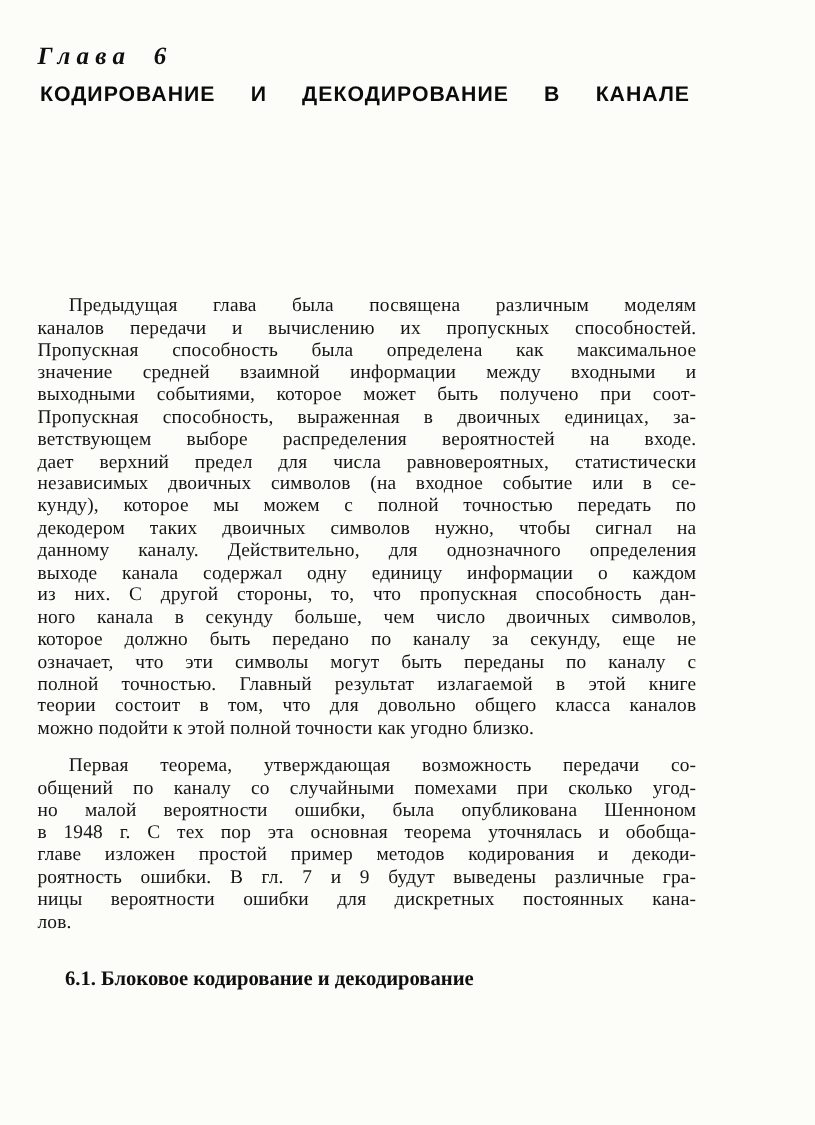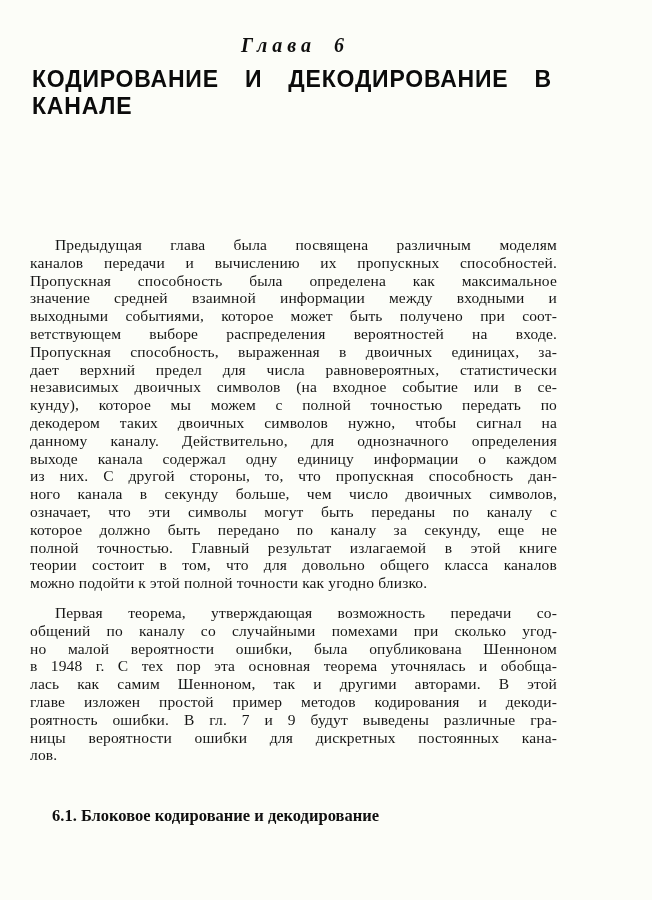--- a/index.html
+++ b/index.html
@@ -21,7 +21,6 @@
     top: 34px;
     left: 30px;
     width: 530px;
-    text-align: center;
     font-style: italic;
     font-weight: 700;
     font-size: 20px;

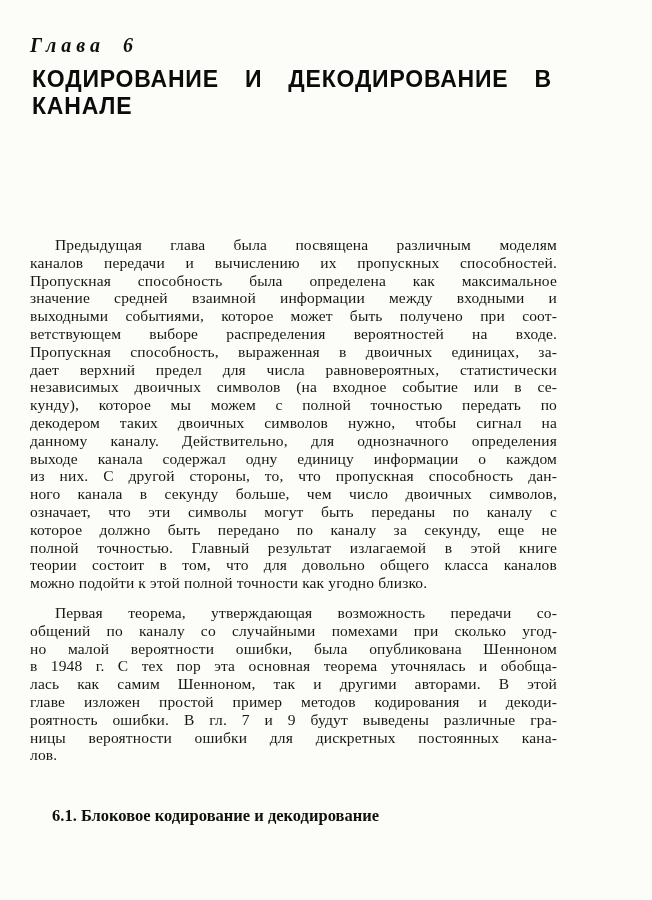--- a/index.html
+++ b/index.html
@@ -35,7 +35,7 @@
     width: 520px;
     font-family: "Liberation Sans", sans-serif;
     font-weight: 700;
-    font-size: 23px;
+    font-size: 17px;
     letter-spacing: 0.8px;
     color: #0b0b0b;
     text-align: justify;

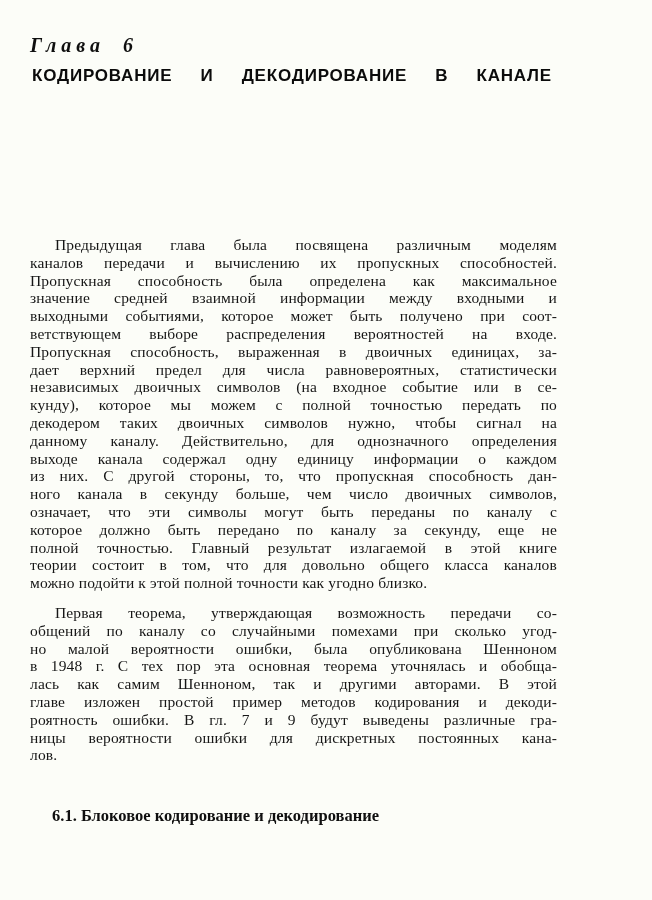--- a/index.html
+++ b/index.html
@@ -83,8 +83,8 @@
           <div class="line">Пропускная способность была определена как максимальное</div>
           <div class="line">значение средней взаимной информации между входными и</div>
           <div class="line">выходными событиями, которое может быть получено при соот-</div>
+          <div class="line">Пропускная способность, выраженная в двоичных единицах, за-</div>
           <div class="line">ветствующем выборе распределения вероятностей на входе.</div>
-          <div class="line">Пропускная способность, выраженная в двоичных единицах, за-</div>
           <div class="line">дает верхний предел для числа равновероятных, статистически</div>
           <div class="line">независимых двоичных символов (на входное событие или в се-</div>
           <div class="line">кунду), которое мы можем с полной точностью передать по</div>

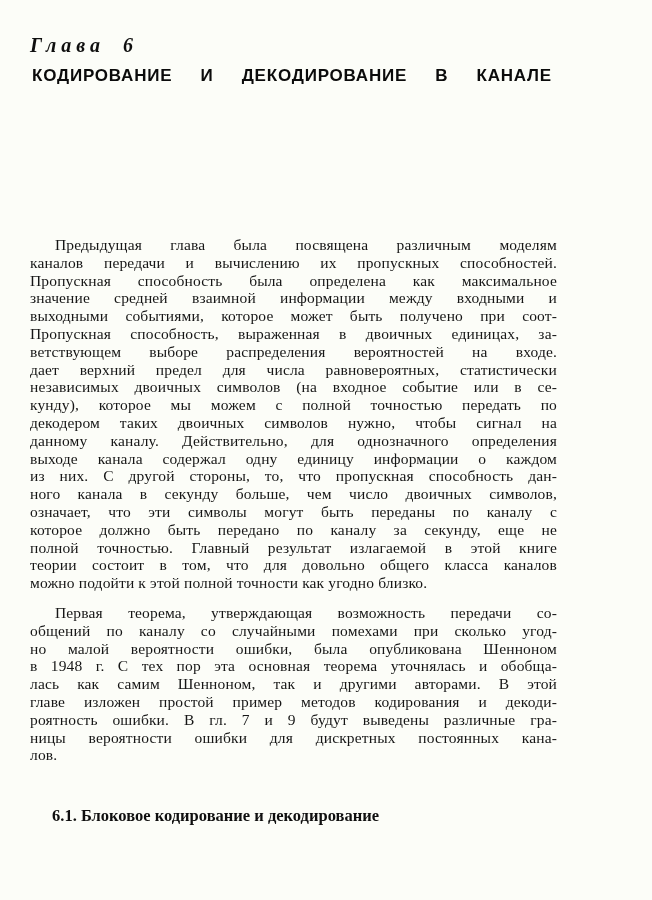--- a/index.html
+++ b/index.html
@@ -93,8 +93,8 @@
           <div class="line">выходе канала содержал одну единицу информации о каждом</div>
           <div class="line">из них. С другой стороны, то, что пропускная способность дан-</div>
           <div class="line">ного канала в секунду больше, чем число двоичных символов,</div>
+          <div class="line">которое должно быть передано по каналу за секунду, еще не</div>
           <div class="line">означает, что эти символы могут быть переданы по каналу с</div>
-          <div class="line">которое должно быть передано по каналу за секунду, еще не</div>
           <div class="line">полной точностью. Главный результат излагаемой в этой книге</div>
           <div class="line">теории состоит в том, что для довольно общего класса каналов</div>
           <div class="line lastline">можно подойти к этой полной точности как угодно близко.</div>

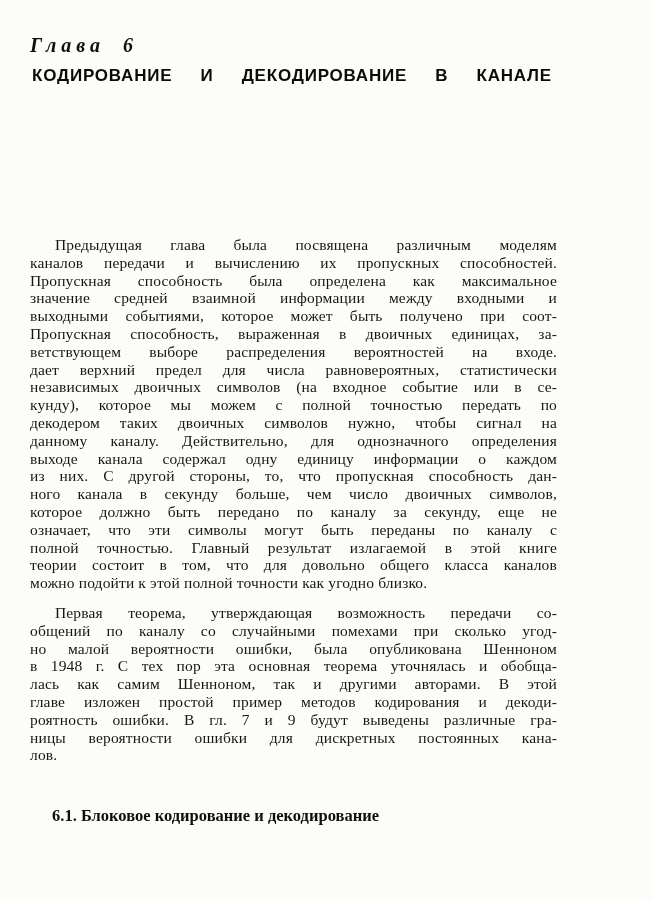--- a/index.html
+++ b/index.html
@@ -104,7 +104,6 @@
           <div class="line">общений по каналу со случайными помехами при сколько угод-</div>
           <div class="line">но малой вероятности ошибки, была опубликована Шенноном</div>
           <div class="line">в 1948 г. С тех пор эта основная теорема уточнялась и обобща-</div>
-          <div class="line">лась как самим Шенноном, так и другими авторами. В этой</div>
           <div class="line">главе изложен простой пример методов кодирования и декоди-</div>
           <div class="line">роятность ошибки. В гл. 7 и 9 будут выведены различные гра-</div>
           <div class="line">ницы вероятности ошибки для дискретных постоянных кана-</div>

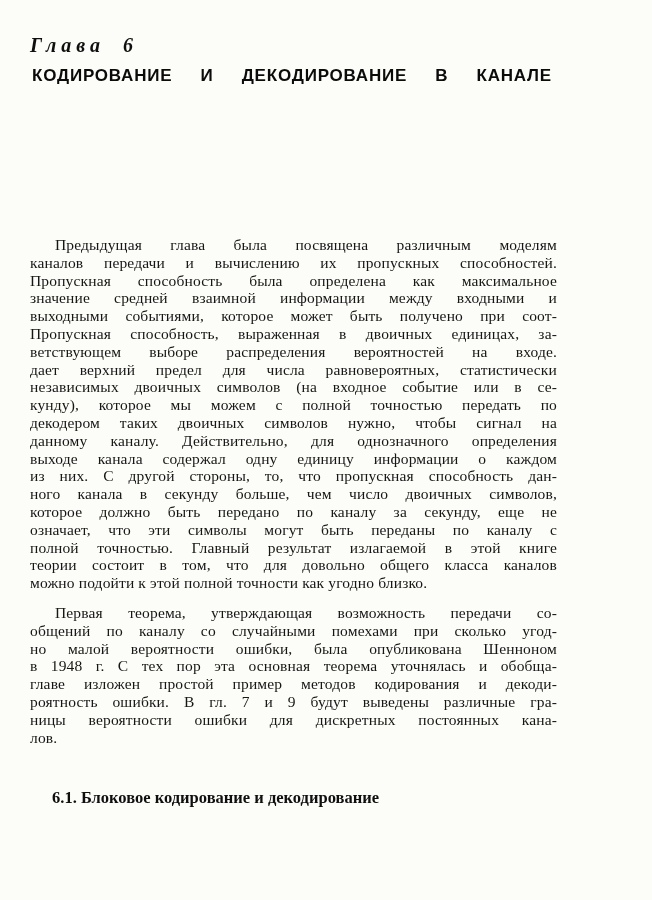--- a/index.html
+++ b/index.html
@@ -60,7 +60,7 @@
   .line.lastline { text-align-last: left; }
   .line.indent { text-indent: 25px; margin-top: 12px; }
   .section-heading {
-    margin-top: 42px;
+    margin-top: 27px;
     margin-bottom: 10px;
     padding-left: 22px;
     font-weight: 700;

